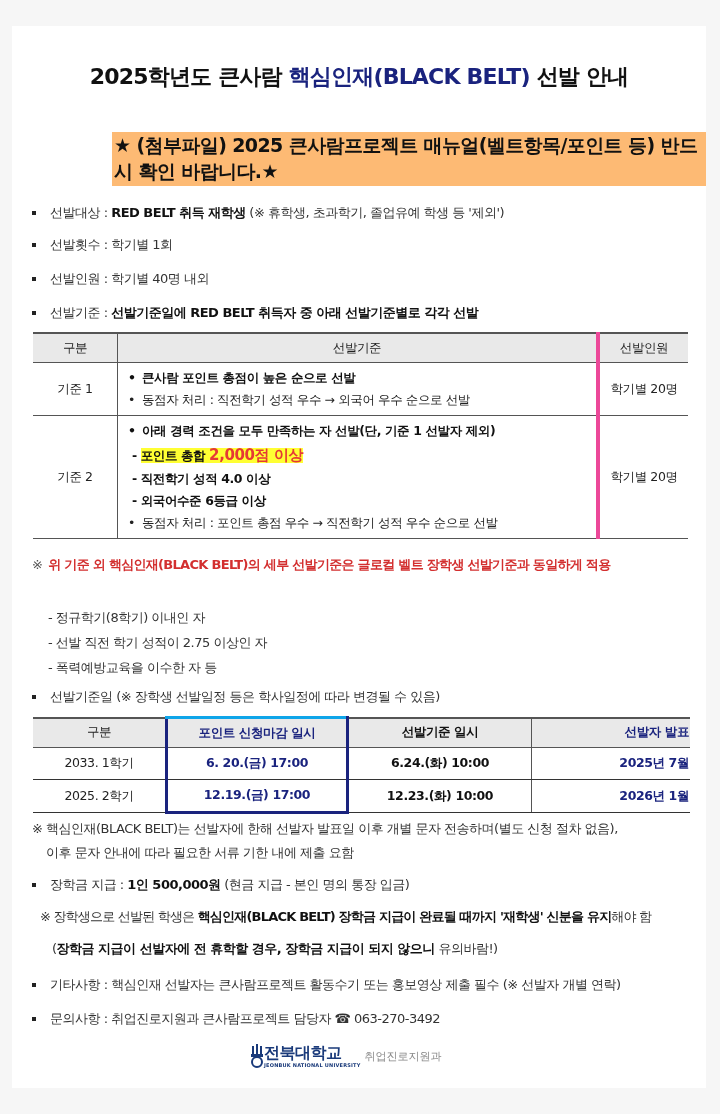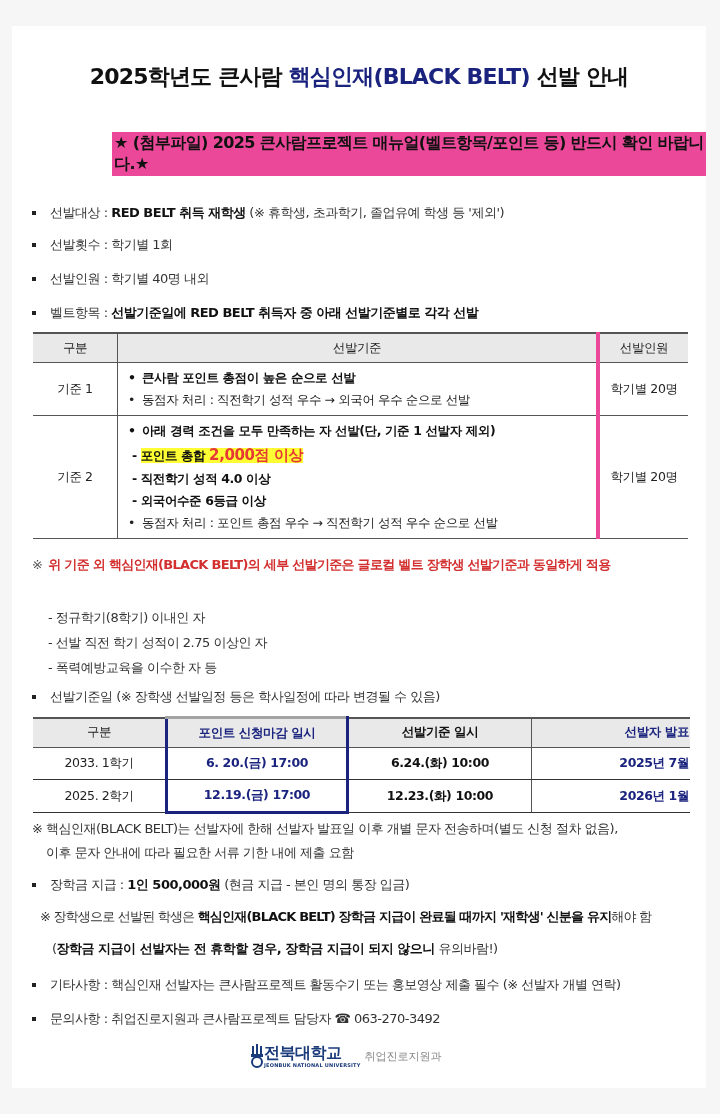--- a/index.html
+++ b/index.html
@@ -7,7 +7,7 @@
   .card { position:absolute; left:12px; top:26px; width:694px; height:1062px; background:#fff; }
   .title { position:absolute; left:0; width:694px; top:36px; text-align:center; font-size:22px; font-weight:bold; color:#111; letter-spacing:-0.8px; }
   .title .accent { color:#1a237e; }
-  .notice { position:absolute; left:100px; top:106px; font-size:16px; font-weight:bold; letter-spacing:-0.6px; background:#ec4899; padding:1px 2px; color:#111; }
+  .notice { position:absolute; left:100px; top:106px; font-size:19px; font-weight:bold; letter-spacing:-0.6px; background:#fdba74; padding:1px 2px; color:#111; }
   .bullet-line { position:absolute; left:20px; font-size:13px; letter-spacing:-0.5px; color:#333; white-space:nowrap; }
   .bullet-line .sq { display:inline-block; width:4px; height:4px; background:#222; margin-right:14px; vertical-align:middle; position:relative; top:-1px; }
   .bullet-line b { color:#111; }

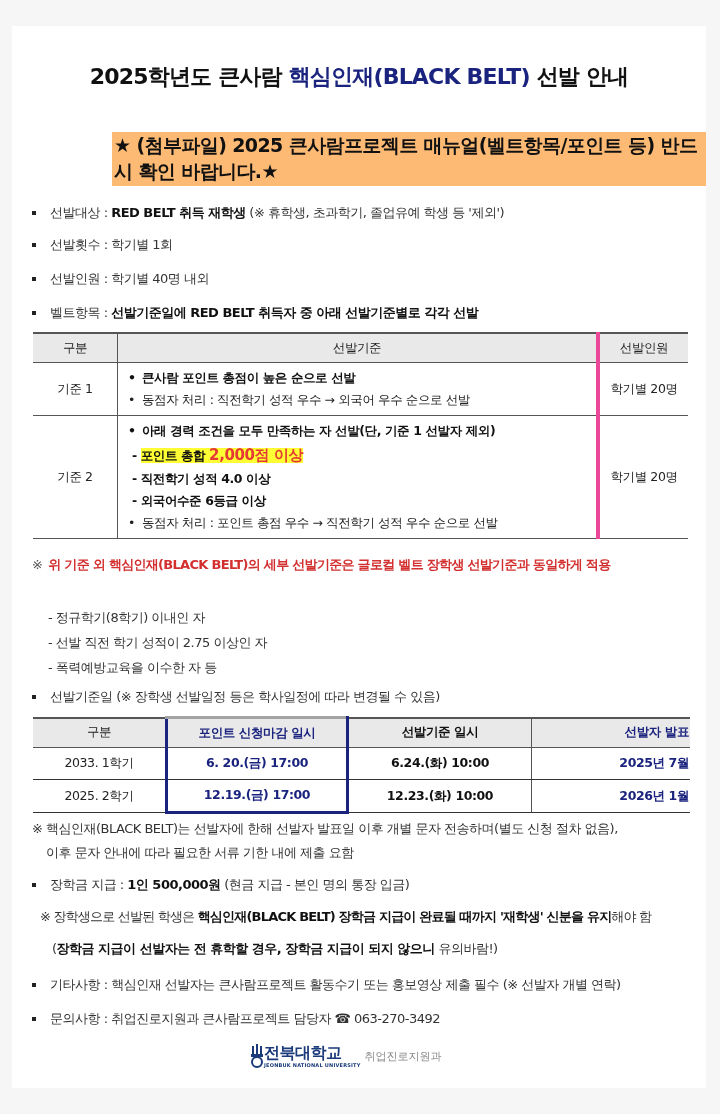--- a/index.html
+++ b/index.html
@@ -64,7 +64,7 @@
     <span class="sq"></span><span>선발인원 : 학기별 40명 내외</span>
   </div>
   <div class="bullet-line" style="top:278px">
-    <span class="sq"></span><span>벨트항목 : </span><b>선발기준일에 RED BELT 취득자 중 아래 선발기준별로 각각 선발</b>
+    <span class="sq"></span><span>선발기준 : </span><b>선발기준일에 RED BELT 취득자 중 아래 선발기준별로 각각 선발</b>
   </div>
 
   <table class="t1">

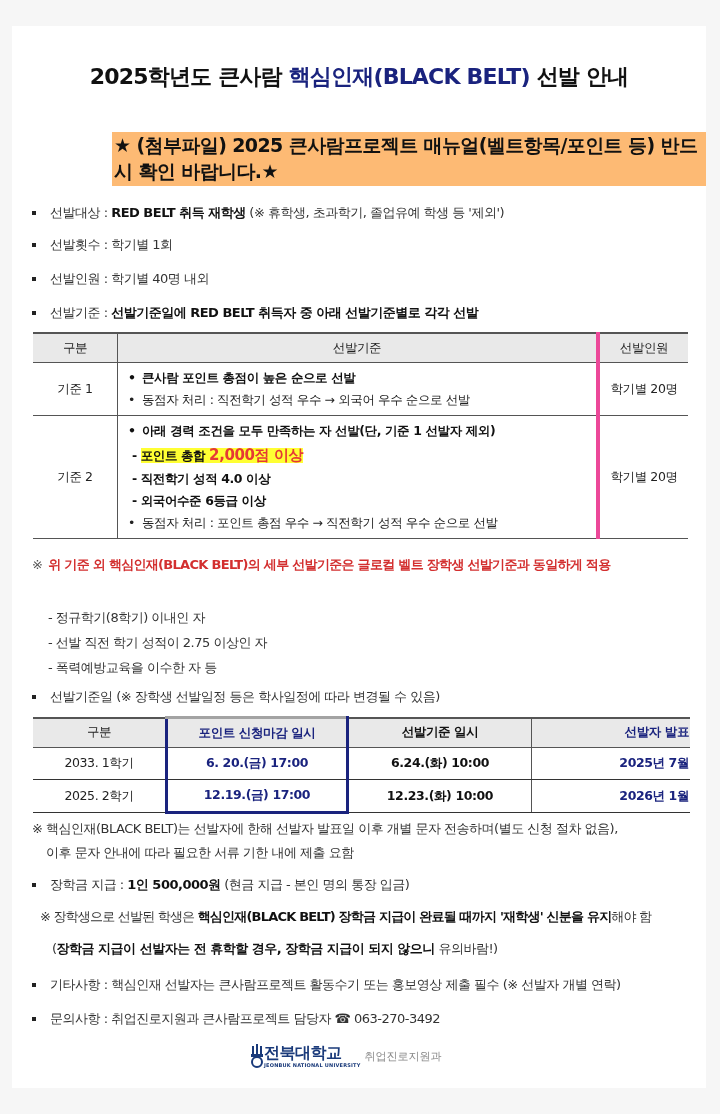--- a/index.html
+++ b/index.html
@@ -34,7 +34,7 @@
   .t2 .navy { color:#1a237e; font-weight:bold; }
   .t2 .bold { font-weight:bold; color:#111; }
   .t2 .box { border-left:3px solid #1a237e; border-right:3px solid #1a237e; }
-  .t2 th.box { border-top:3px solid #a3a3a3; }
+  .t2 th.box { border-top:3px solid #0ea5e9; }
   .t2 tr.last td.box { border-bottom:3px solid #1a237e; }
   .footer { position:absolute; left:238px; top:1018px; display:flex; align-items:center; gap:0; }
   .logo-icon { width:14px; height:24px; }

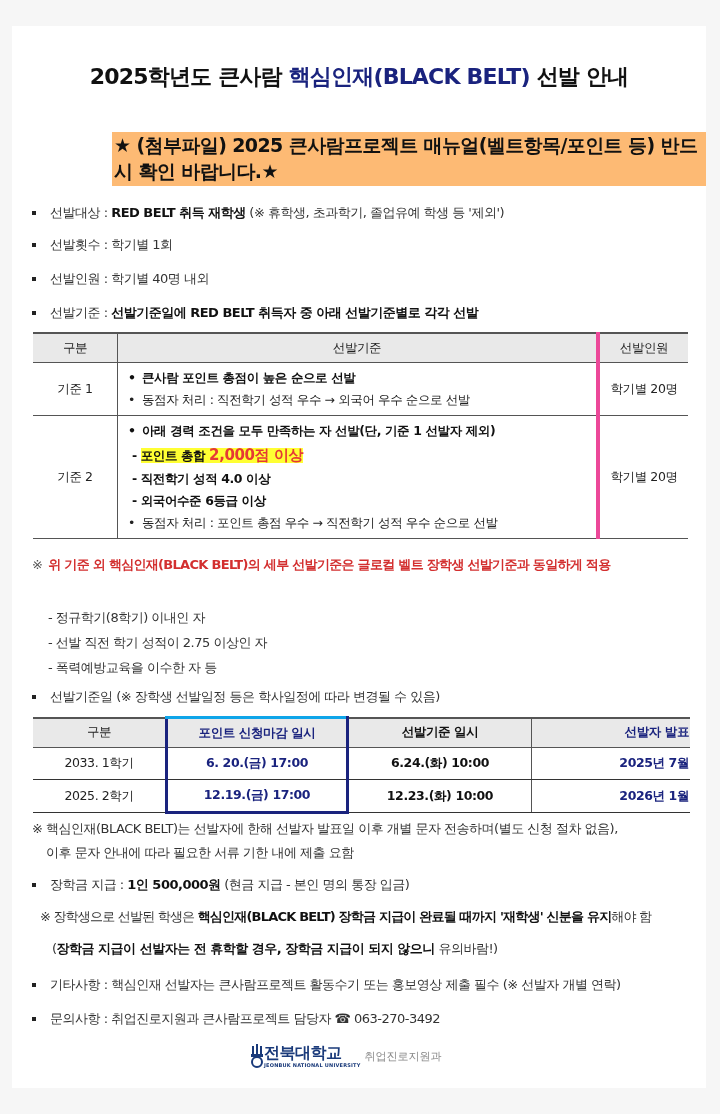--- a/index.html
+++ b/index.html
@@ -142,7 +142,7 @@
   </div>
 
   <div class="sub-line" style="left:40px;top:914px">
-    <span>(</span><b style="color:#111">장학금 지급이 선발자는 전 휴학할 경우, 장학금 지급이 되지 않으니</b><span> 유의바람!)</span>
+    <span>(</span><b style="color:#111">장학금 지급이 선발자에 전 휴학할 경우, 장학금 지급이 되지 않으니</b><span> 유의바람!)</span>
   </div>
 
   <div class="bullet-line" style="top:950px">

